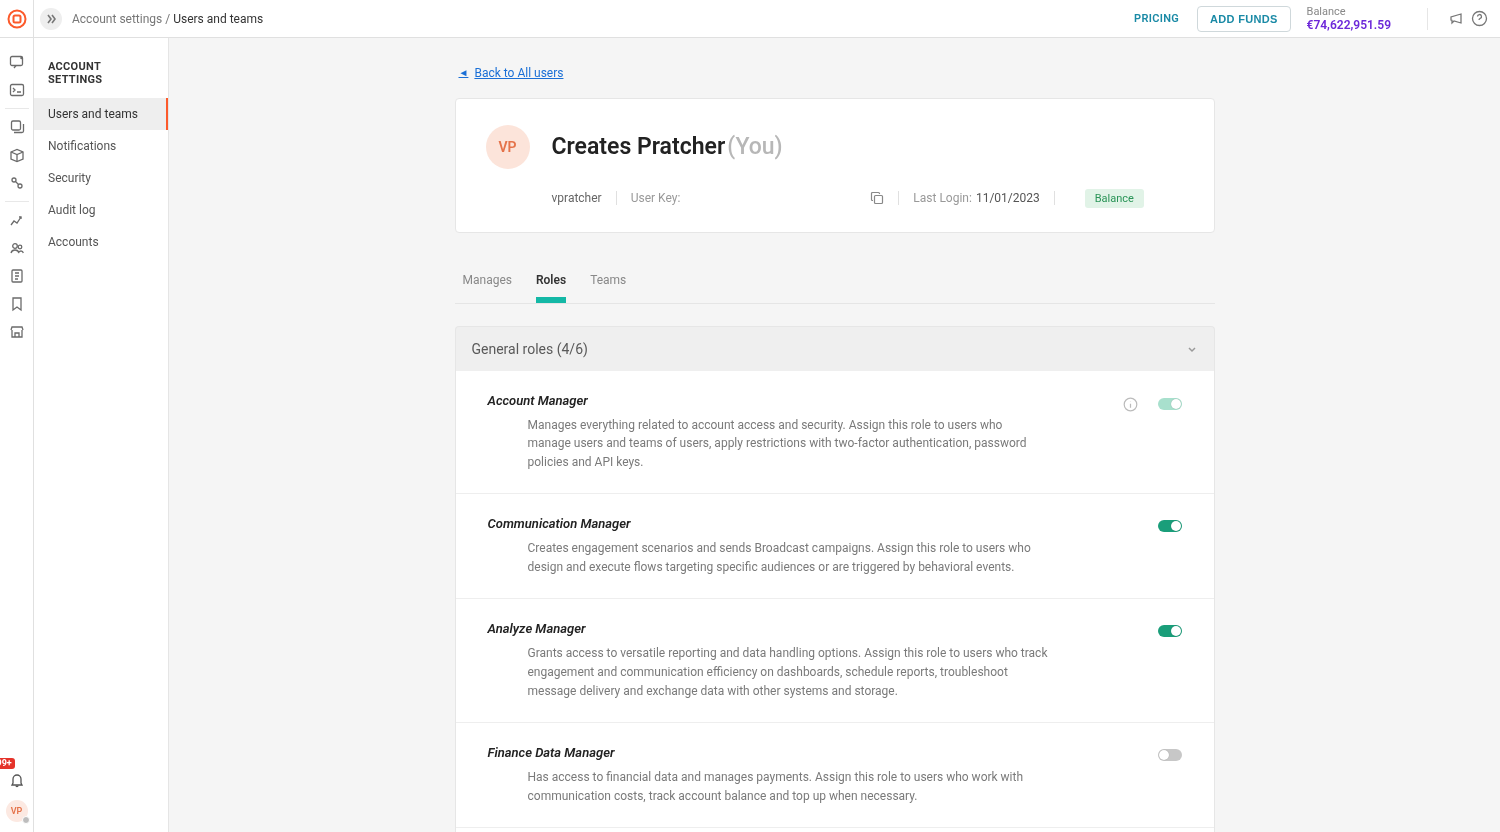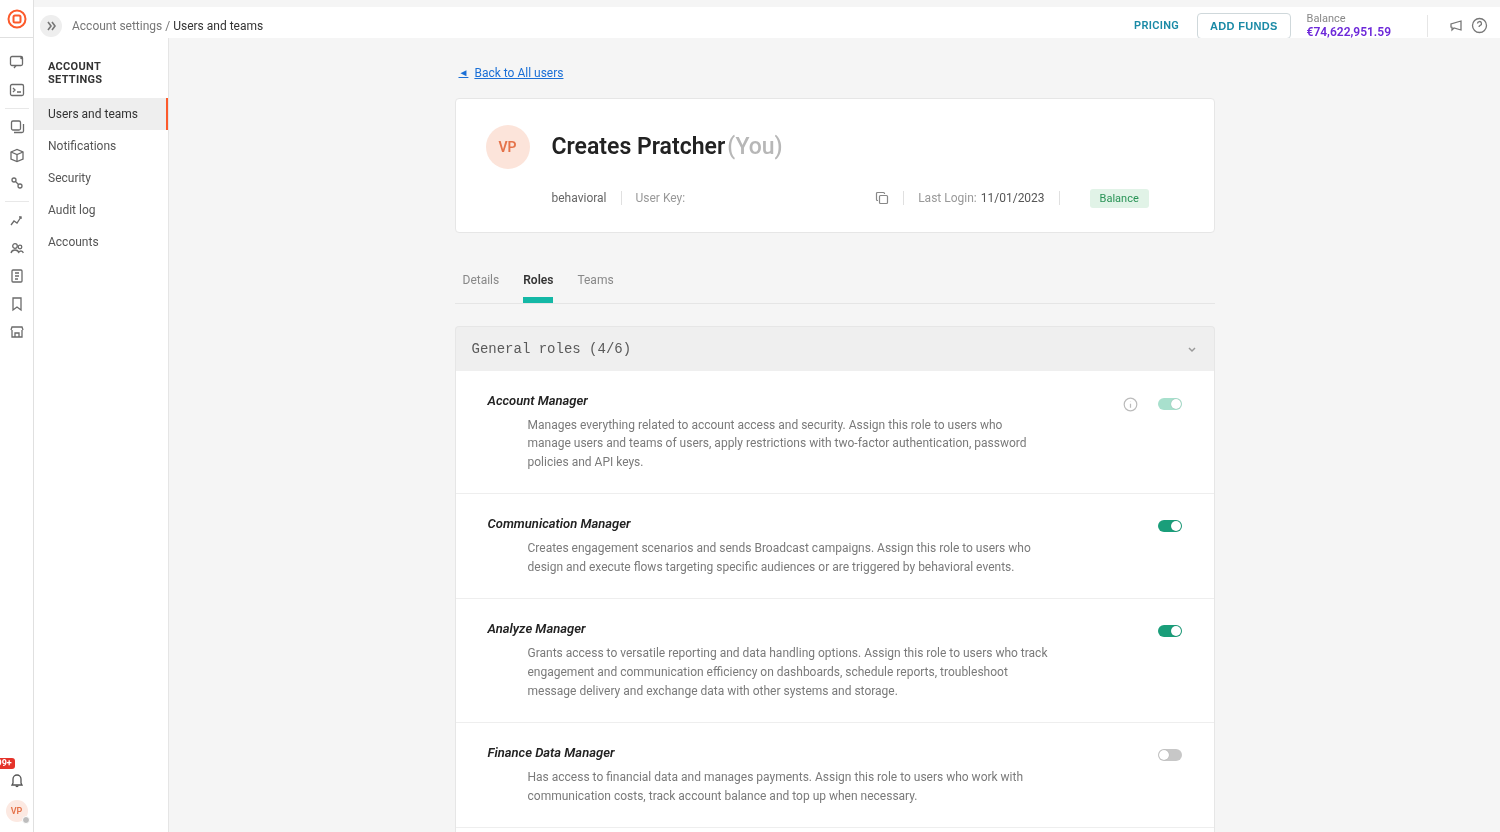--- a/index.html
+++ b/index.html
@@ -18,7 +18,7 @@
 .left-rail .avatar-small .status-dot { position:absolute; right:-2px; bottom:-2px; width:8px; height:8px; border-radius:50%; background:#bdbdbd; border:1.5px solid #fff; }
 
 
-.top-bar { position: absolute; left: 34px; top: 7px; right: 0; height: 38px; background: #fff; border-bottom: 1px solid #e0e0e0; display:flex; align-items:center; padding: 0 12px 0 0; }
+.top-bar { position: absolute; left: 34px; top: 0; right: 0; height: 38px; background: #fff; border-bottom: 1px solid #e0e0e0; display:flex; align-items:center; padding: 0 12px 0 0; }
 .top-bar .expand-btn { width: 22px; height: 22px; border-radius: 50%; background:#eee; display:flex; align-items:center; justify-content:center; margin: 0 10px 0 6px; cursor:pointer; color:#777; }
 .top-bar .breadcrumb { font-size: 12px; color:#777; }
 .top-bar .breadcrumb .current { color:#333; }

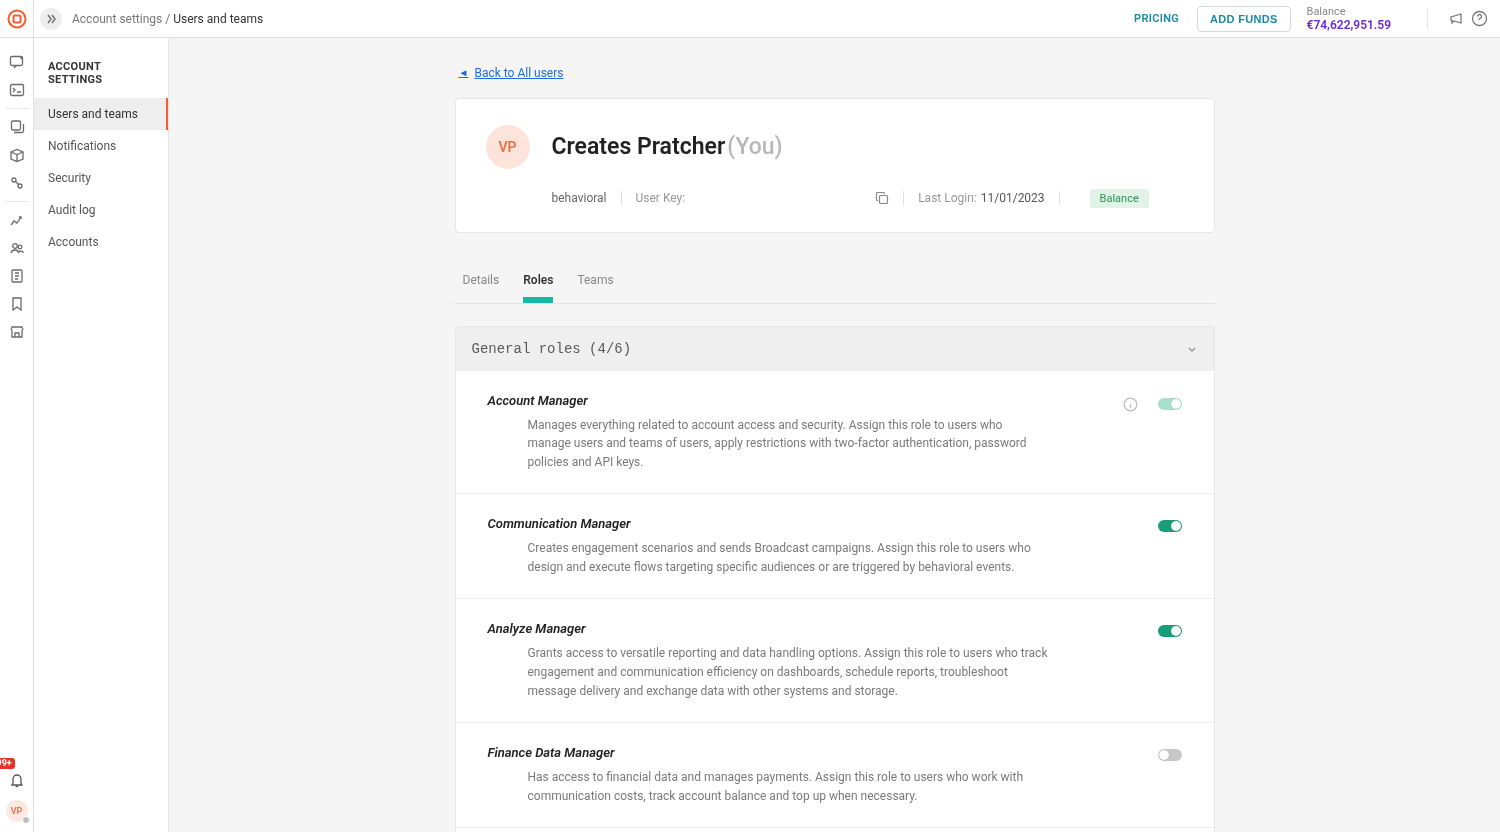--- a/index.html
+++ b/index.html
@@ -240,7 +240,7 @@
         </div>
       </div>
       <div class="row2">
-        <span class="piece username">behavioral</span>
+        <span class="piece username">vpratcher</span>
         <span class="sep"></span>
         <span class="piece key-lbl">User Key:</span>
         <span class="piece copy-icon">

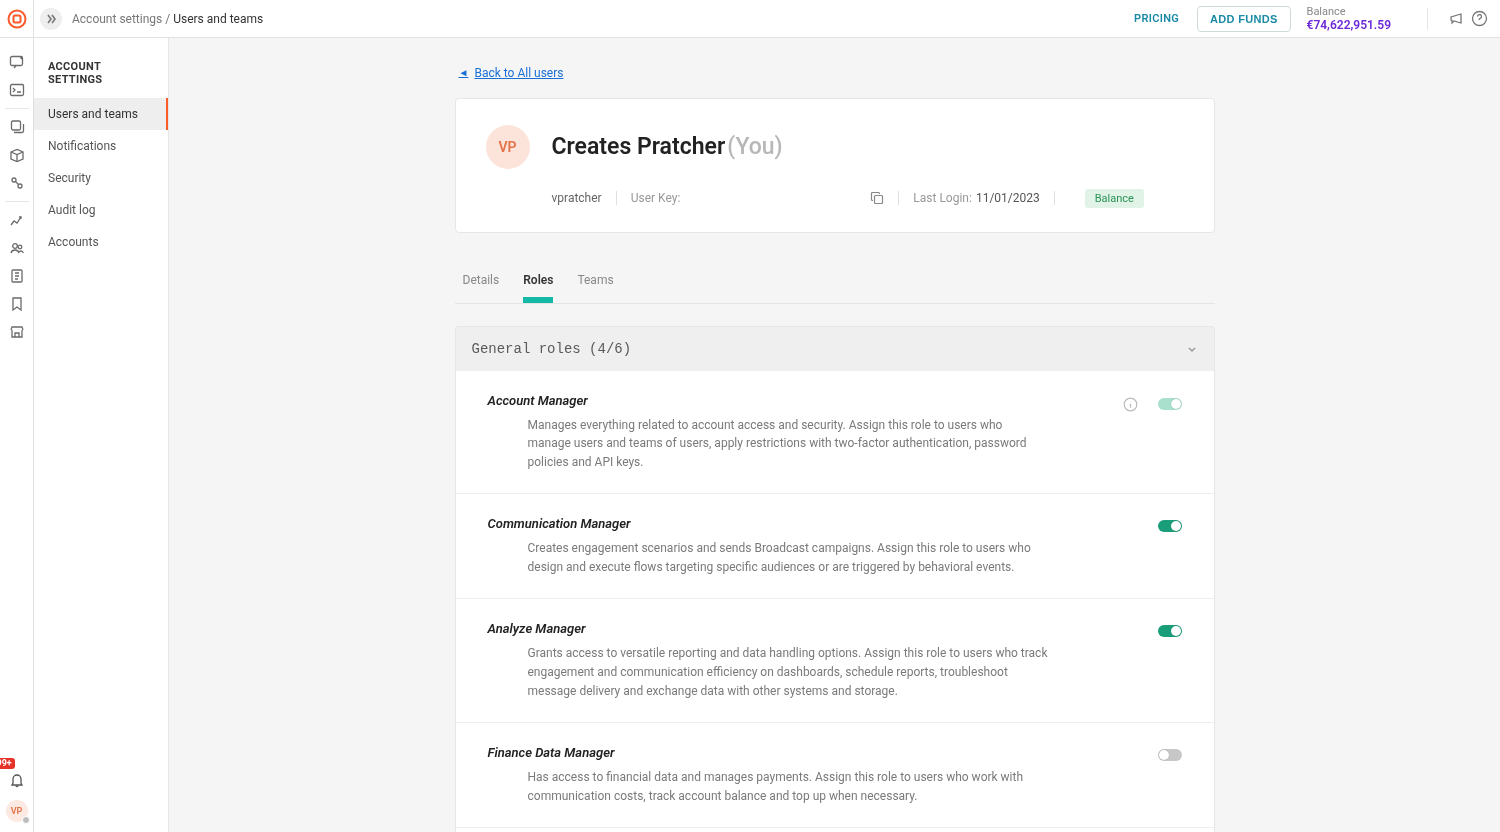--- a/index.html
+++ b/index.html
@@ -258,7 +258,7 @@
     </div>
 
     <div class="tabs" id="tabs-container">
-        <div class="tab">Details</div>
+        <div class="tab">Manages</div>
         <div class="tab active">Roles</div>
         <div class="tab">Teams</div>
       </div>

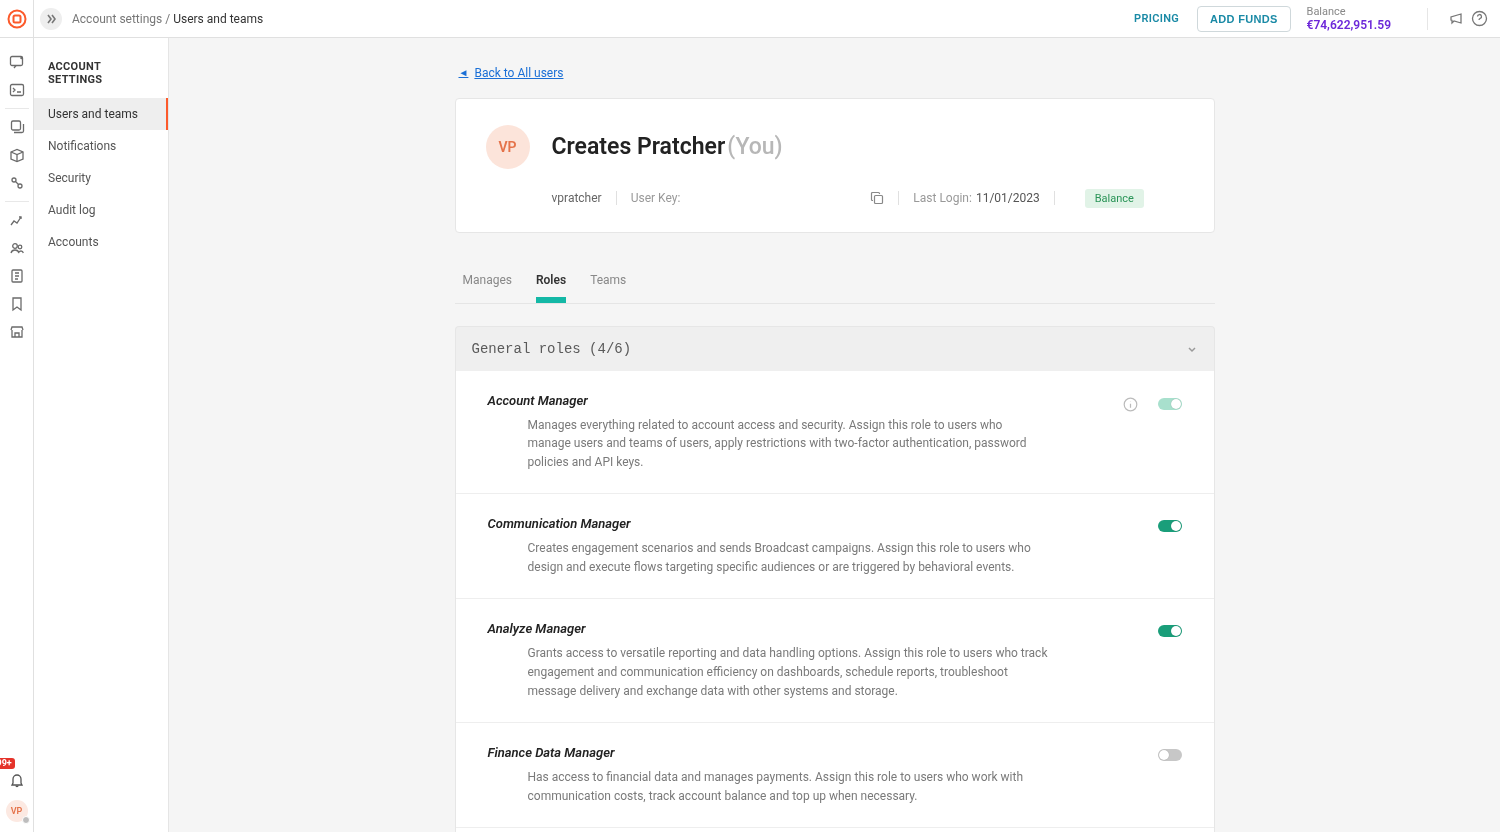--- a/index.html
+++ b/index.html
@@ -64,7 +64,7 @@
 .tab.active { color:#333; font-weight:600; border-bottom:6px solid #14b8a6; }
 
 
-.section-header { background:#efefef; border:1px solid #e6e6e6; border-bottom:none; padding: 14px 16px; display:flex; align-items:center; justify-content:space-between; margin-top:22px; border-radius:4px 4px 0 0;font-family:Liberation Mono, monospace;}
+.section-header { background:#efefef; border:1px solid #e6e6e6; border-bottom:none; padding: 14px 16px; display:flex; align-items:center; justify-content:space-between; margin-top:22px; border-radius:4px 4px 0 0;}
 .section-header .title { font-size:14px; color:#5a5a5a; }
 .section-header .chev { color:#9a9a9a; }
 

